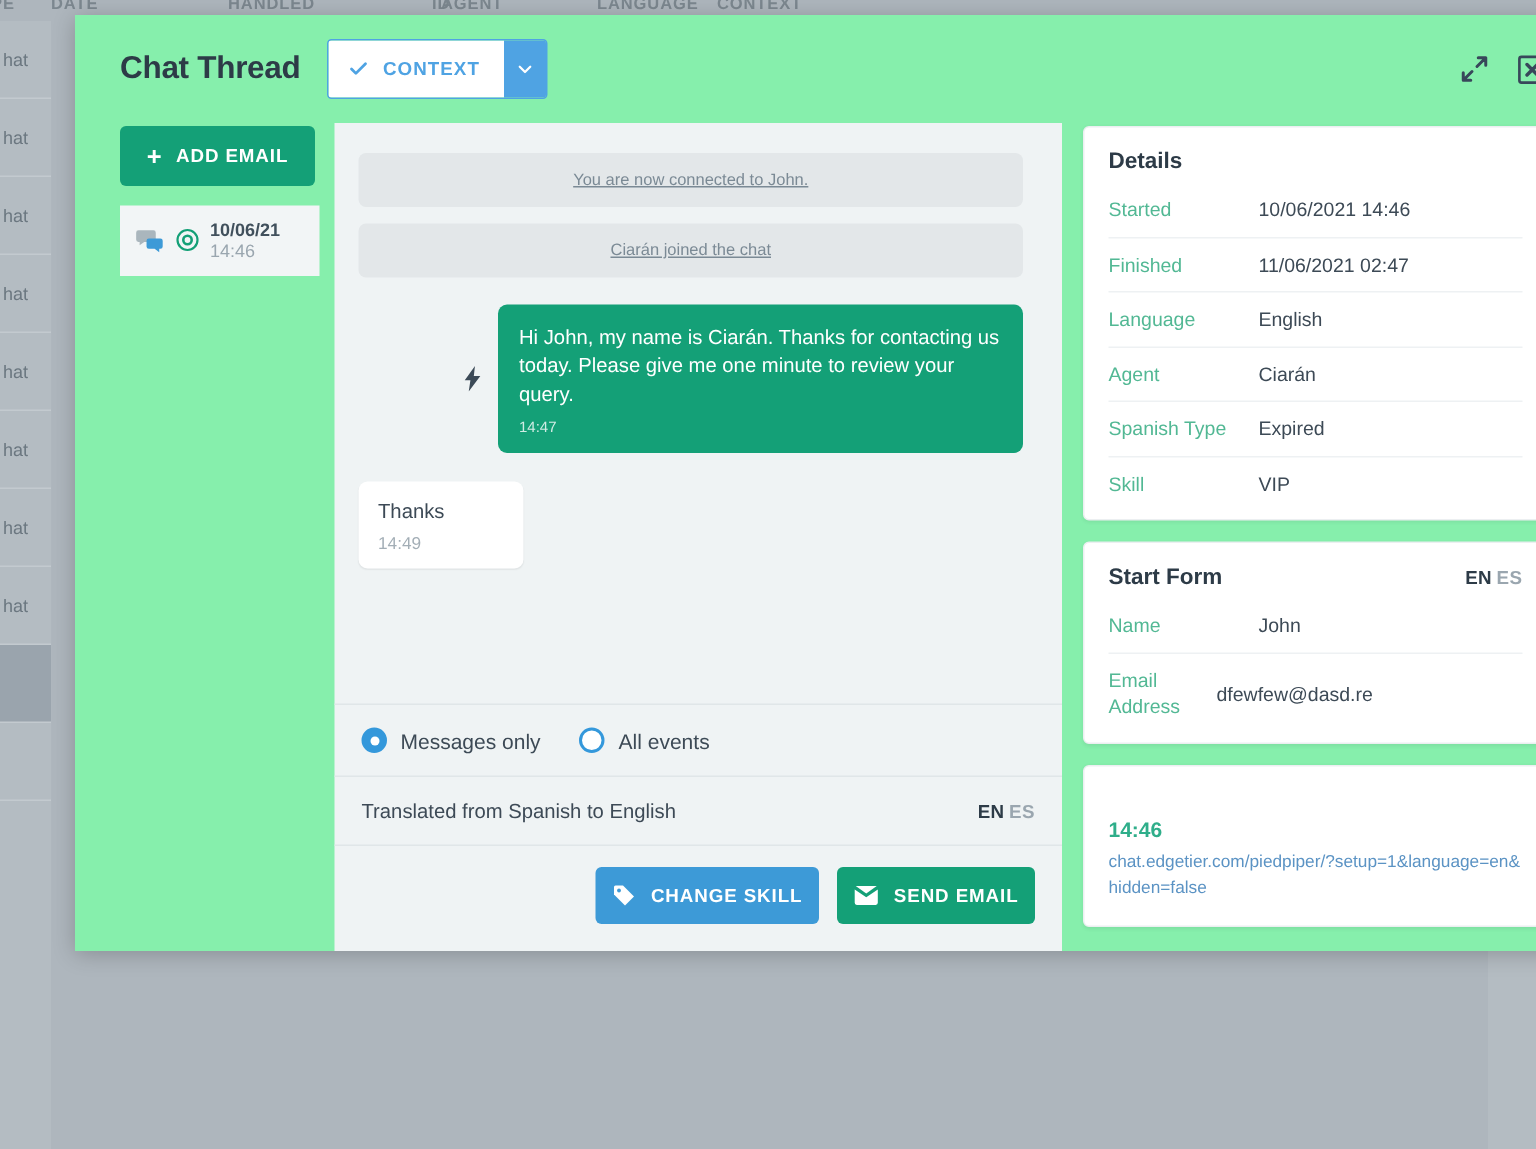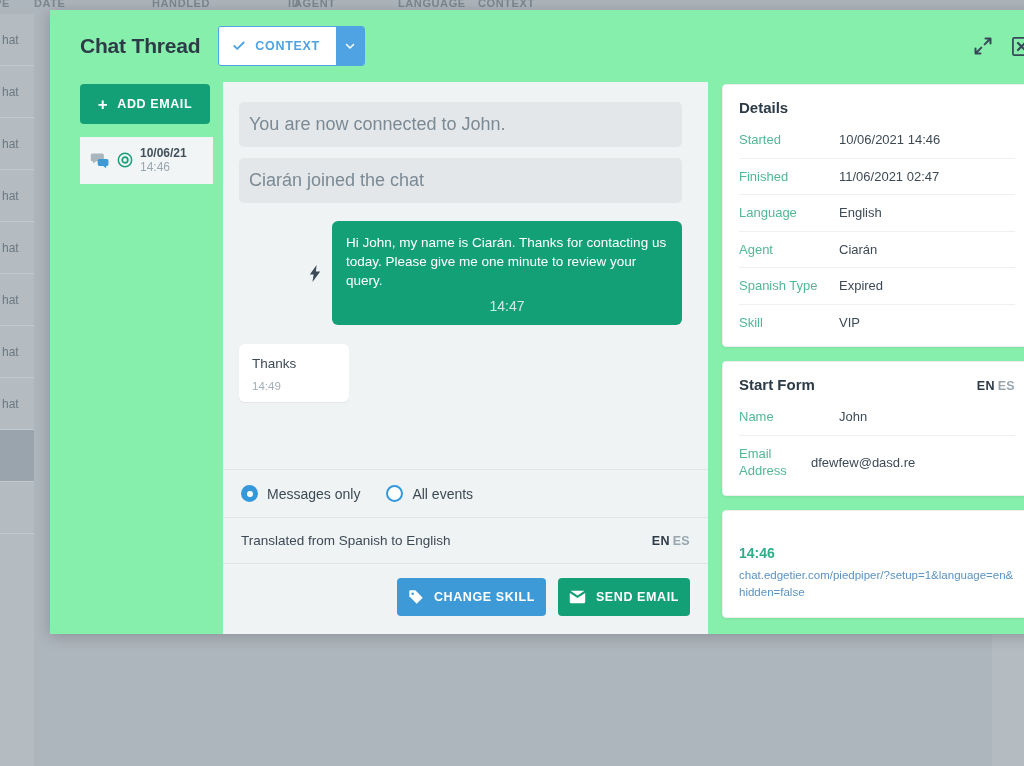--- a/index.html
+++ b/index.html
@@ -121,7 +121,7 @@
   .sys-msg {
     background: #e3e7e9; color: #7b8a95;
     border-radius: 5px; padding: 12px 10px;
-    font-size: 18px;
+    text-align: center; font-size: 11px; text-decoration: underline;
   }
   .msg-row { display: flex; align-items: center; }
   .msg-row.agent { justify-content: flex-end; gap: 10px; margin-top: 7px; }

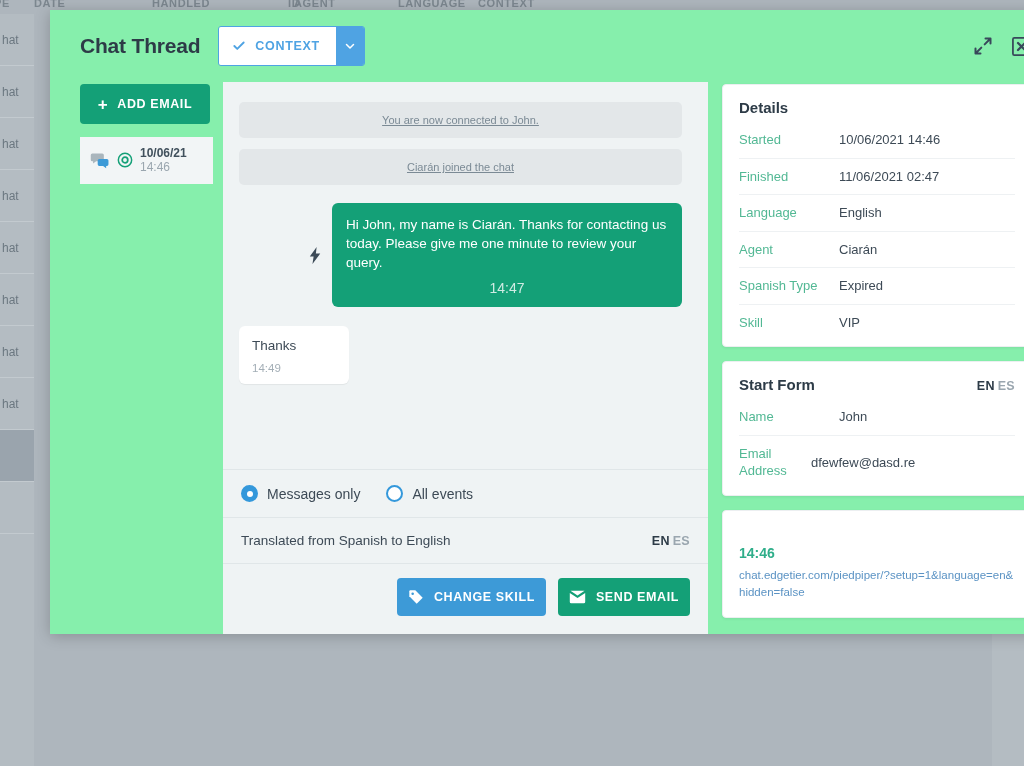--- a/index.html
+++ b/index.html
@@ -133,7 +133,7 @@
     position: relative;
   }
   .bubble-agent .ts {
-    display: block; text-align: center; font-size: 14px;
+    display: block; text-align: left; font-size: 10px;
     color: rgba(255,255,255,.8); margin-top: 7px;
   }
   .msg-row.customer { justify-content: flex-start; margin-top: 8px; }

